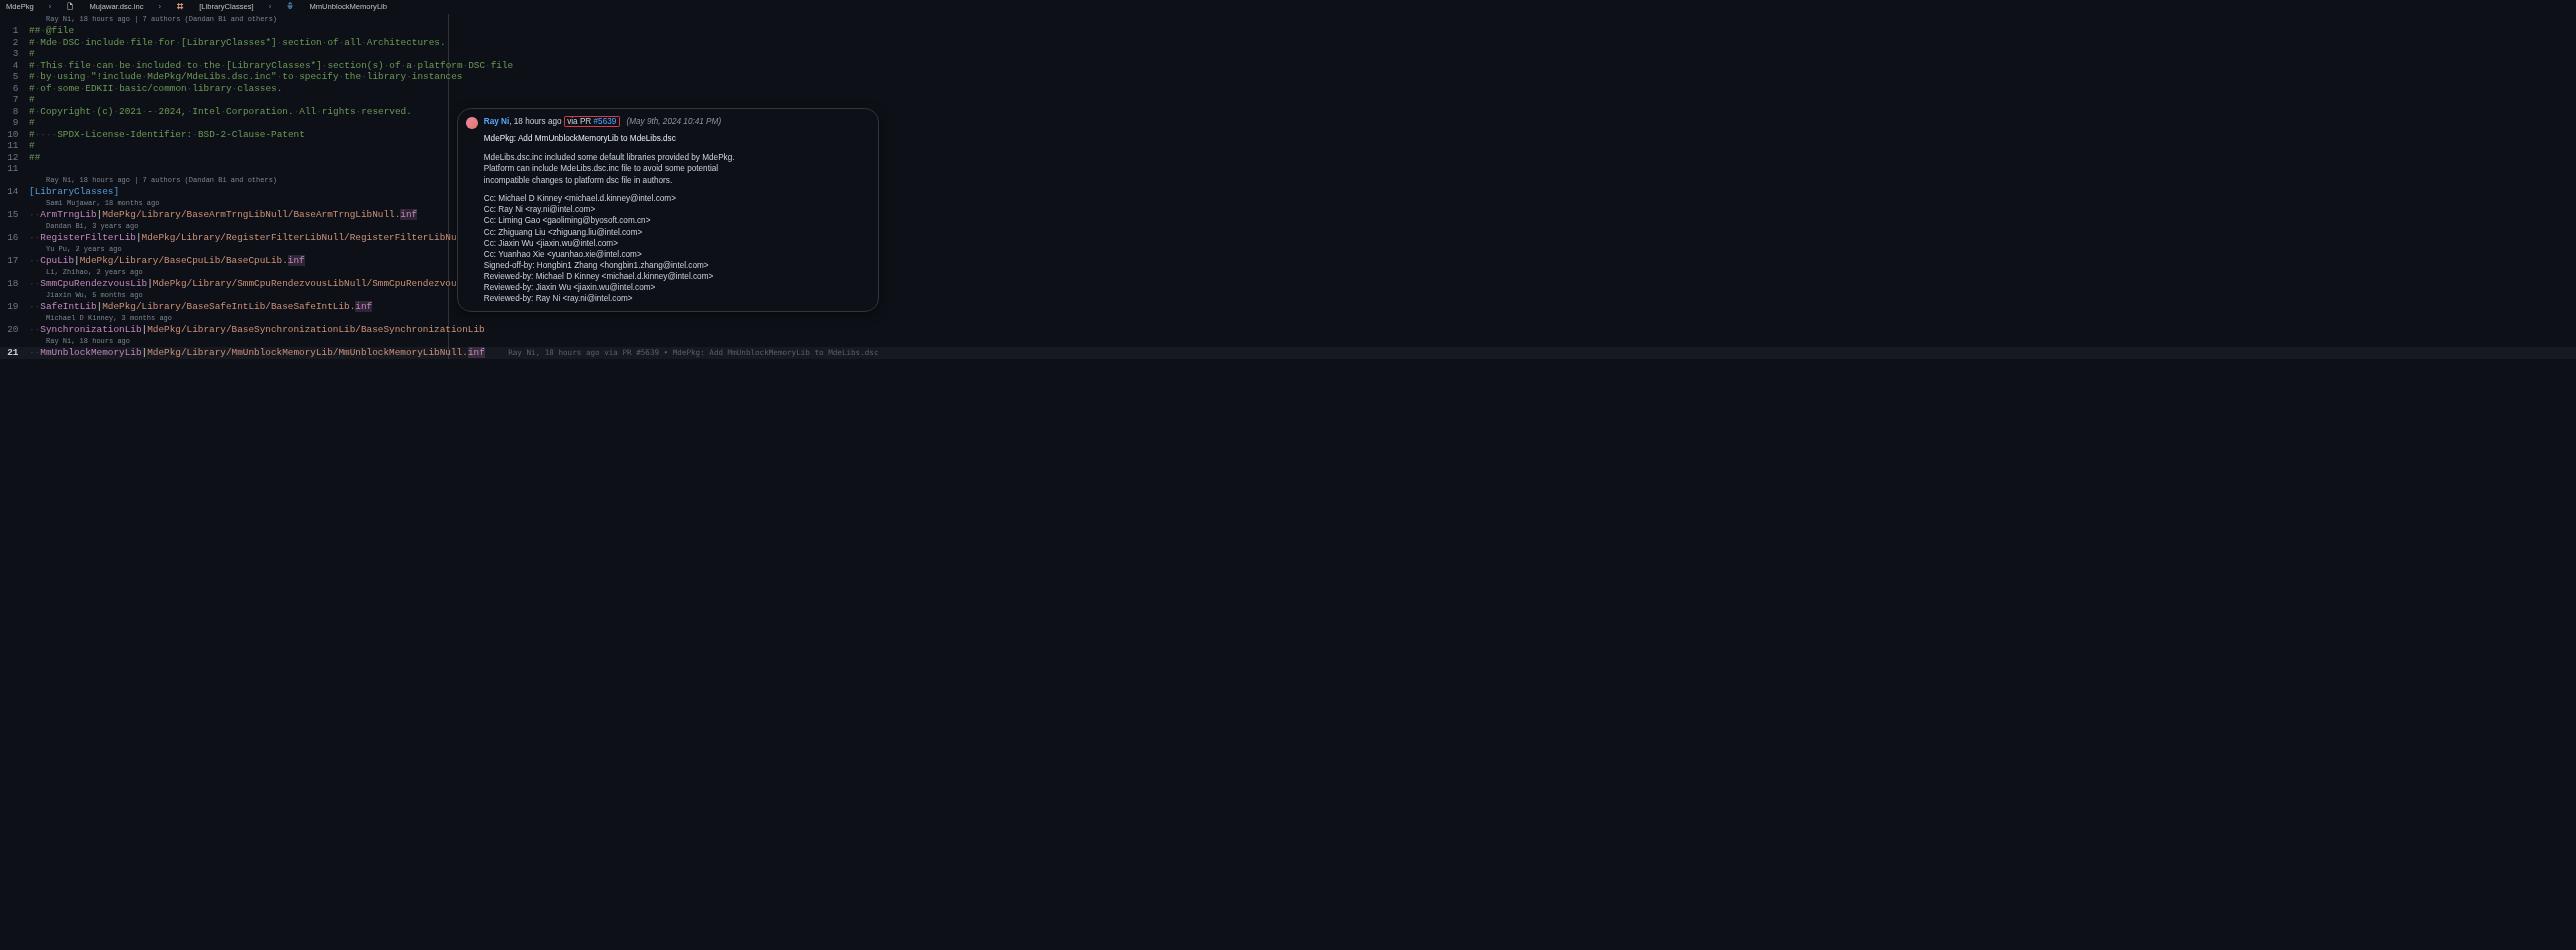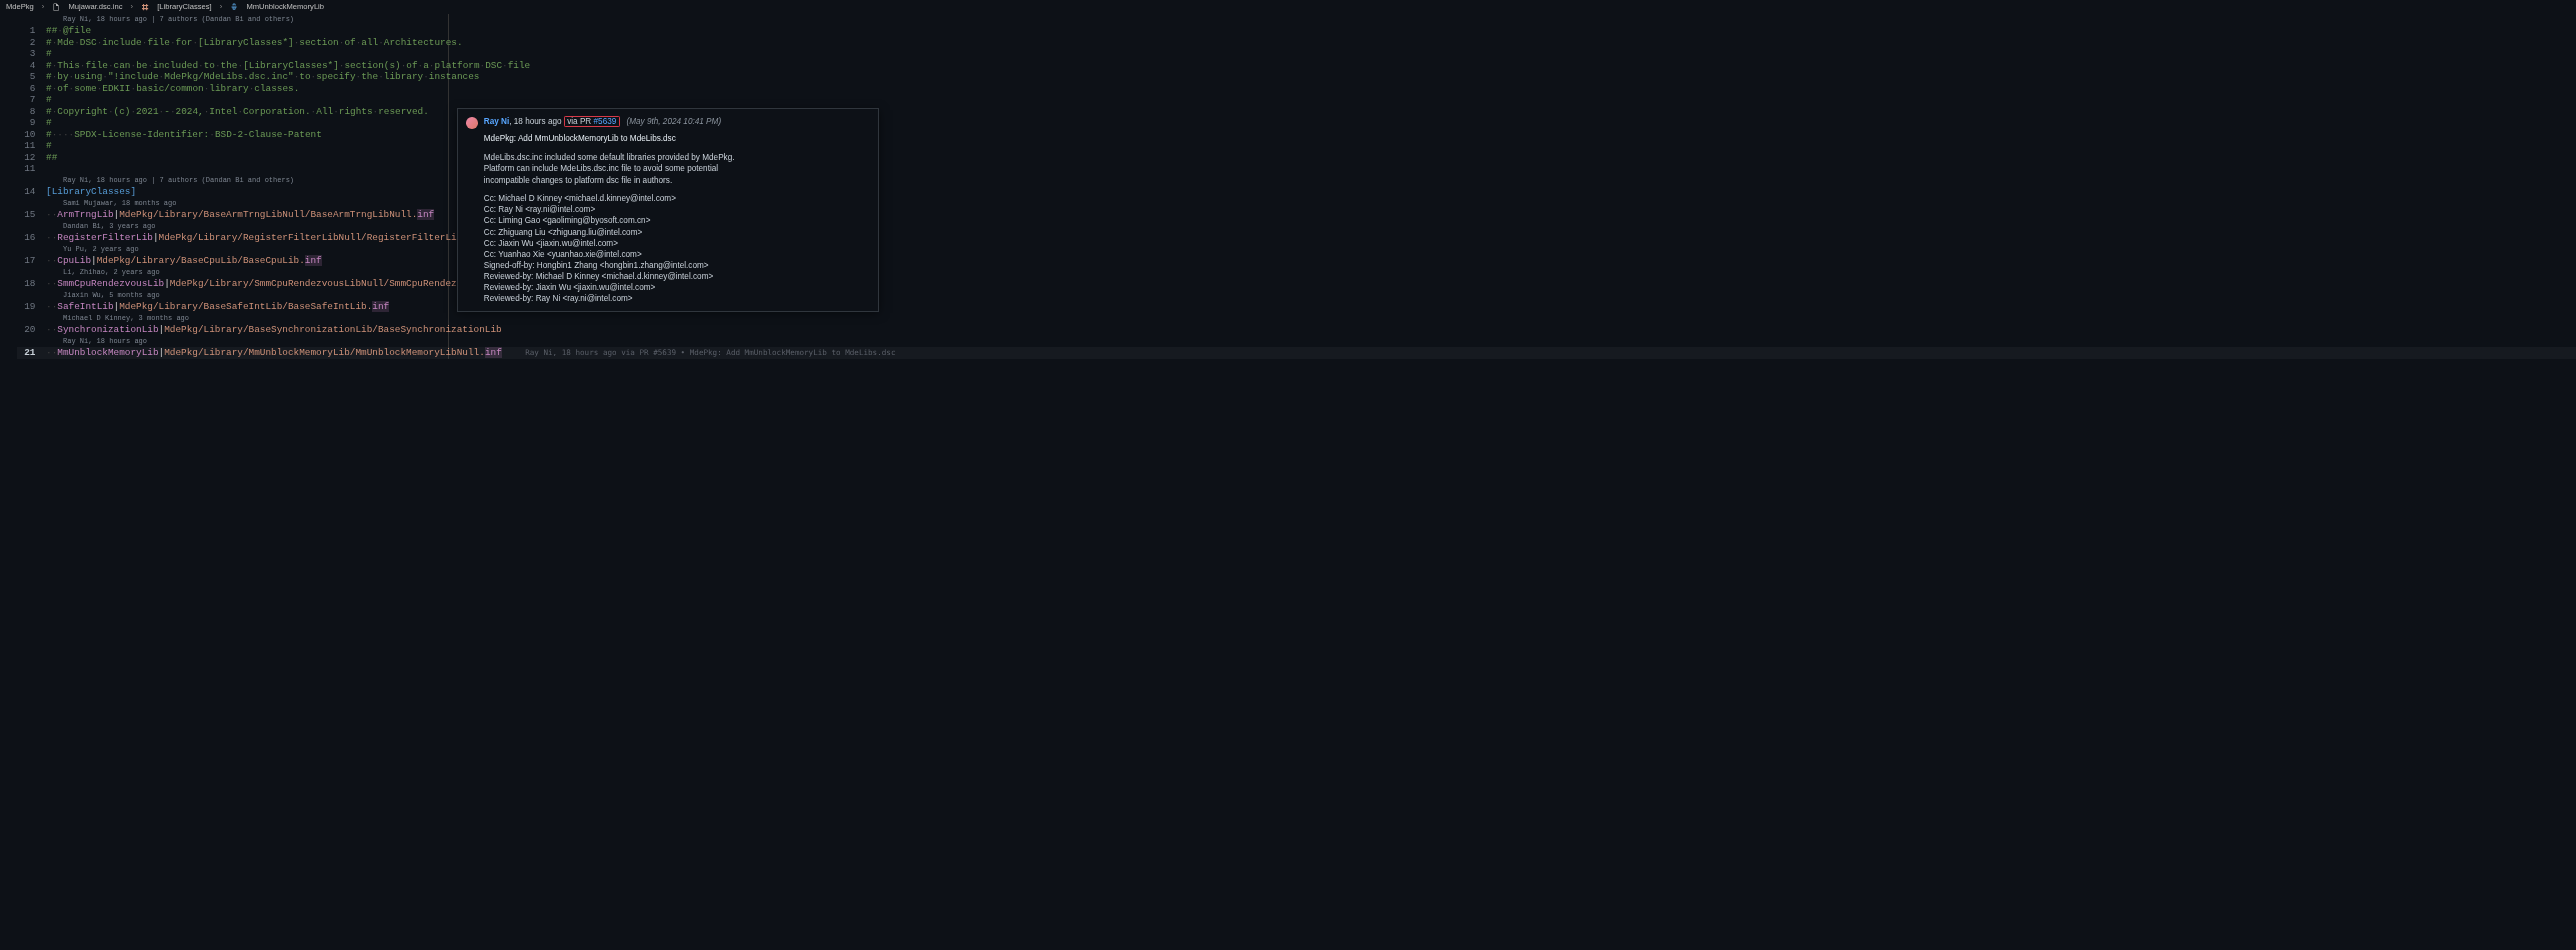--- a/index.html
+++ b/index.html
@@ -17,8 +17,8 @@
   
   .breadcrumb {
     display: flex;
-    align-items: flex-end;
-    gap: 8px;
+    align-items: flex-start;
+    gap: 15px;
     padding: 2.3px 5.9px;
     font-size: 7.6px;
     color: #c0c0c0;

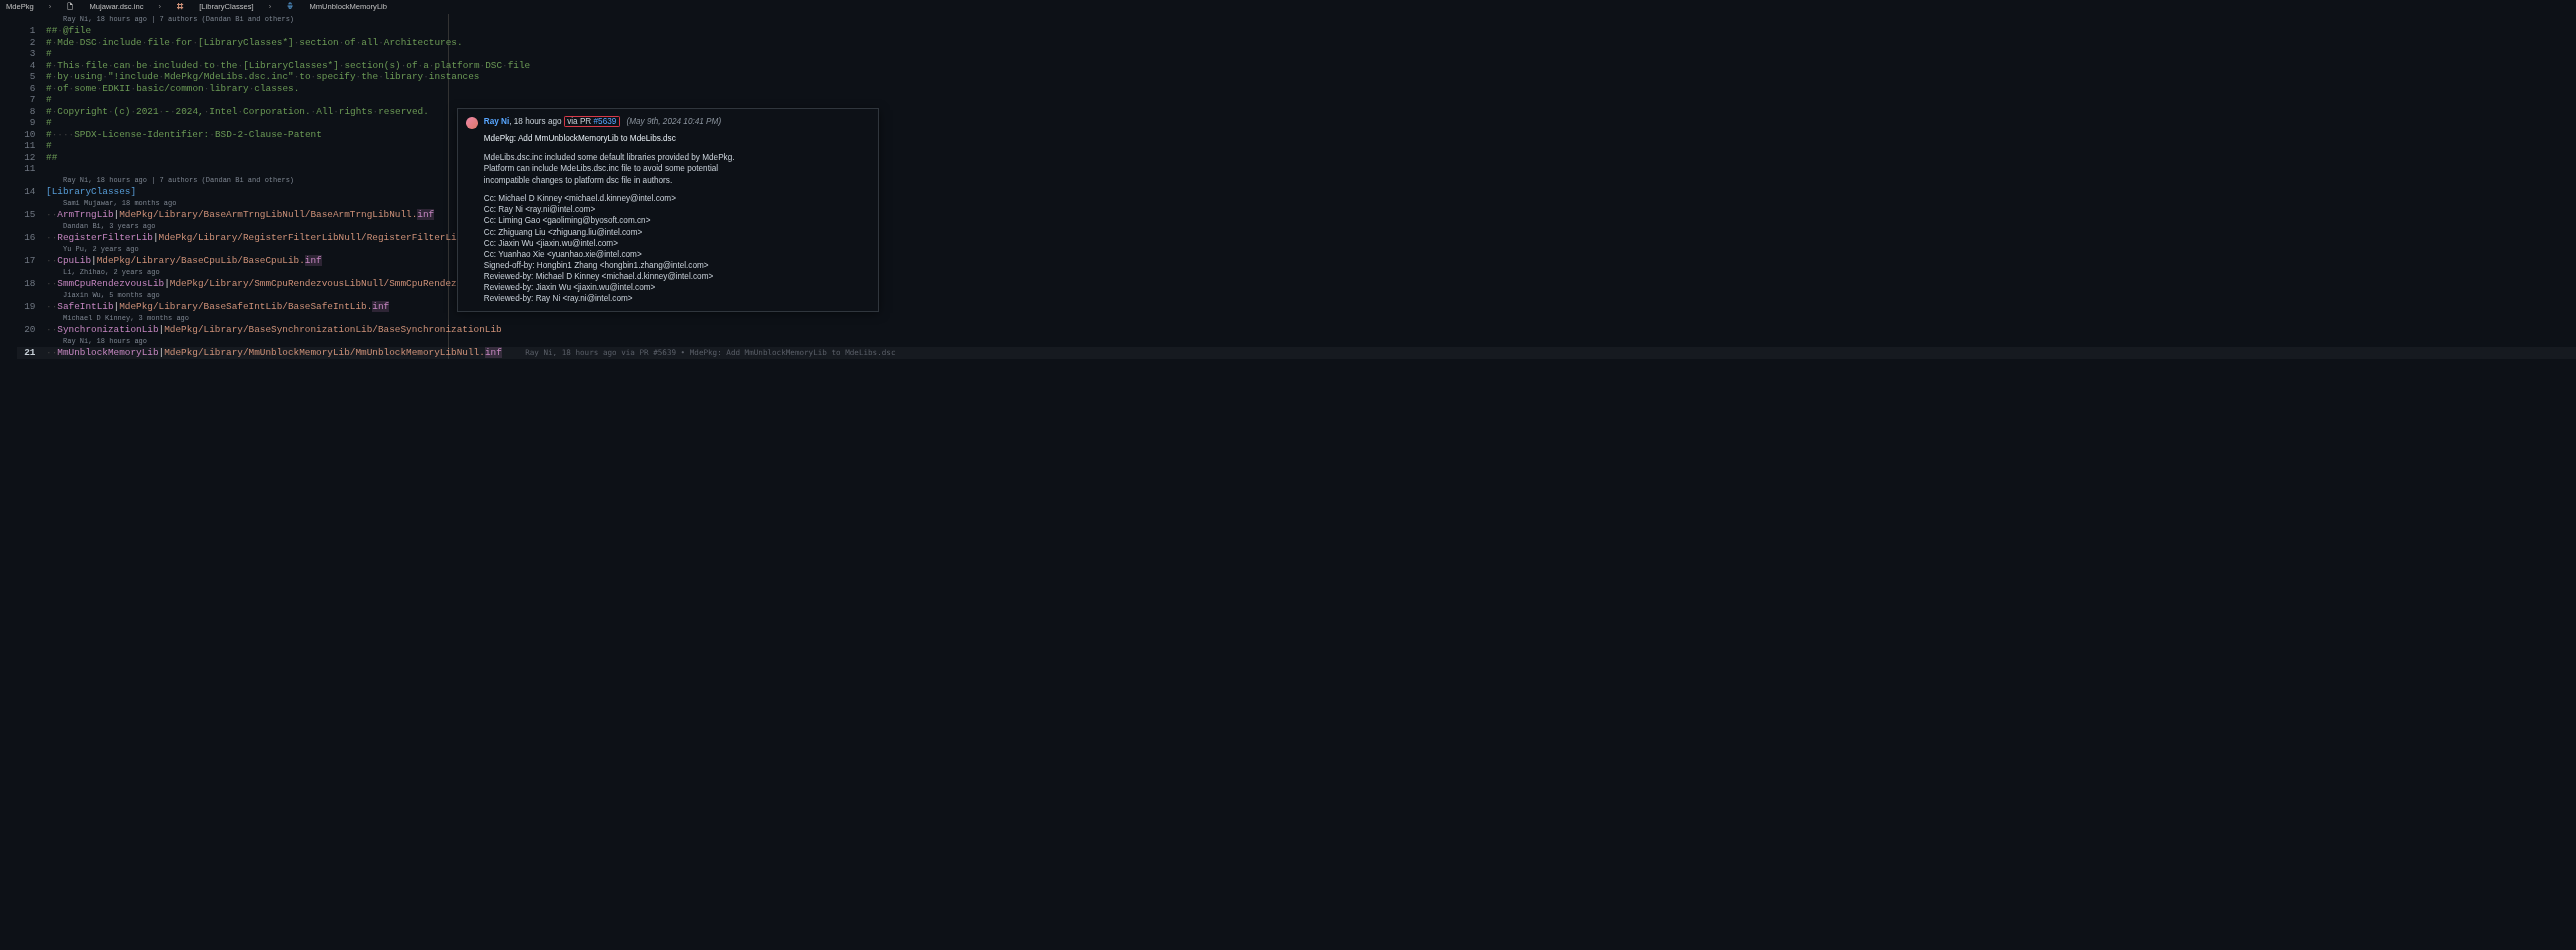--- a/index.html
+++ b/index.html
@@ -12,7 +12,7 @@
     width: 2576px;
     height: 950px;
   }
-  .mono { font-family: 'Consolas', 'Courier New', monospace; padding-left: 17px; }
+  .mono { font-family: 'Consolas', 'Courier New', monospace; }
 
   
   .breadcrumb {

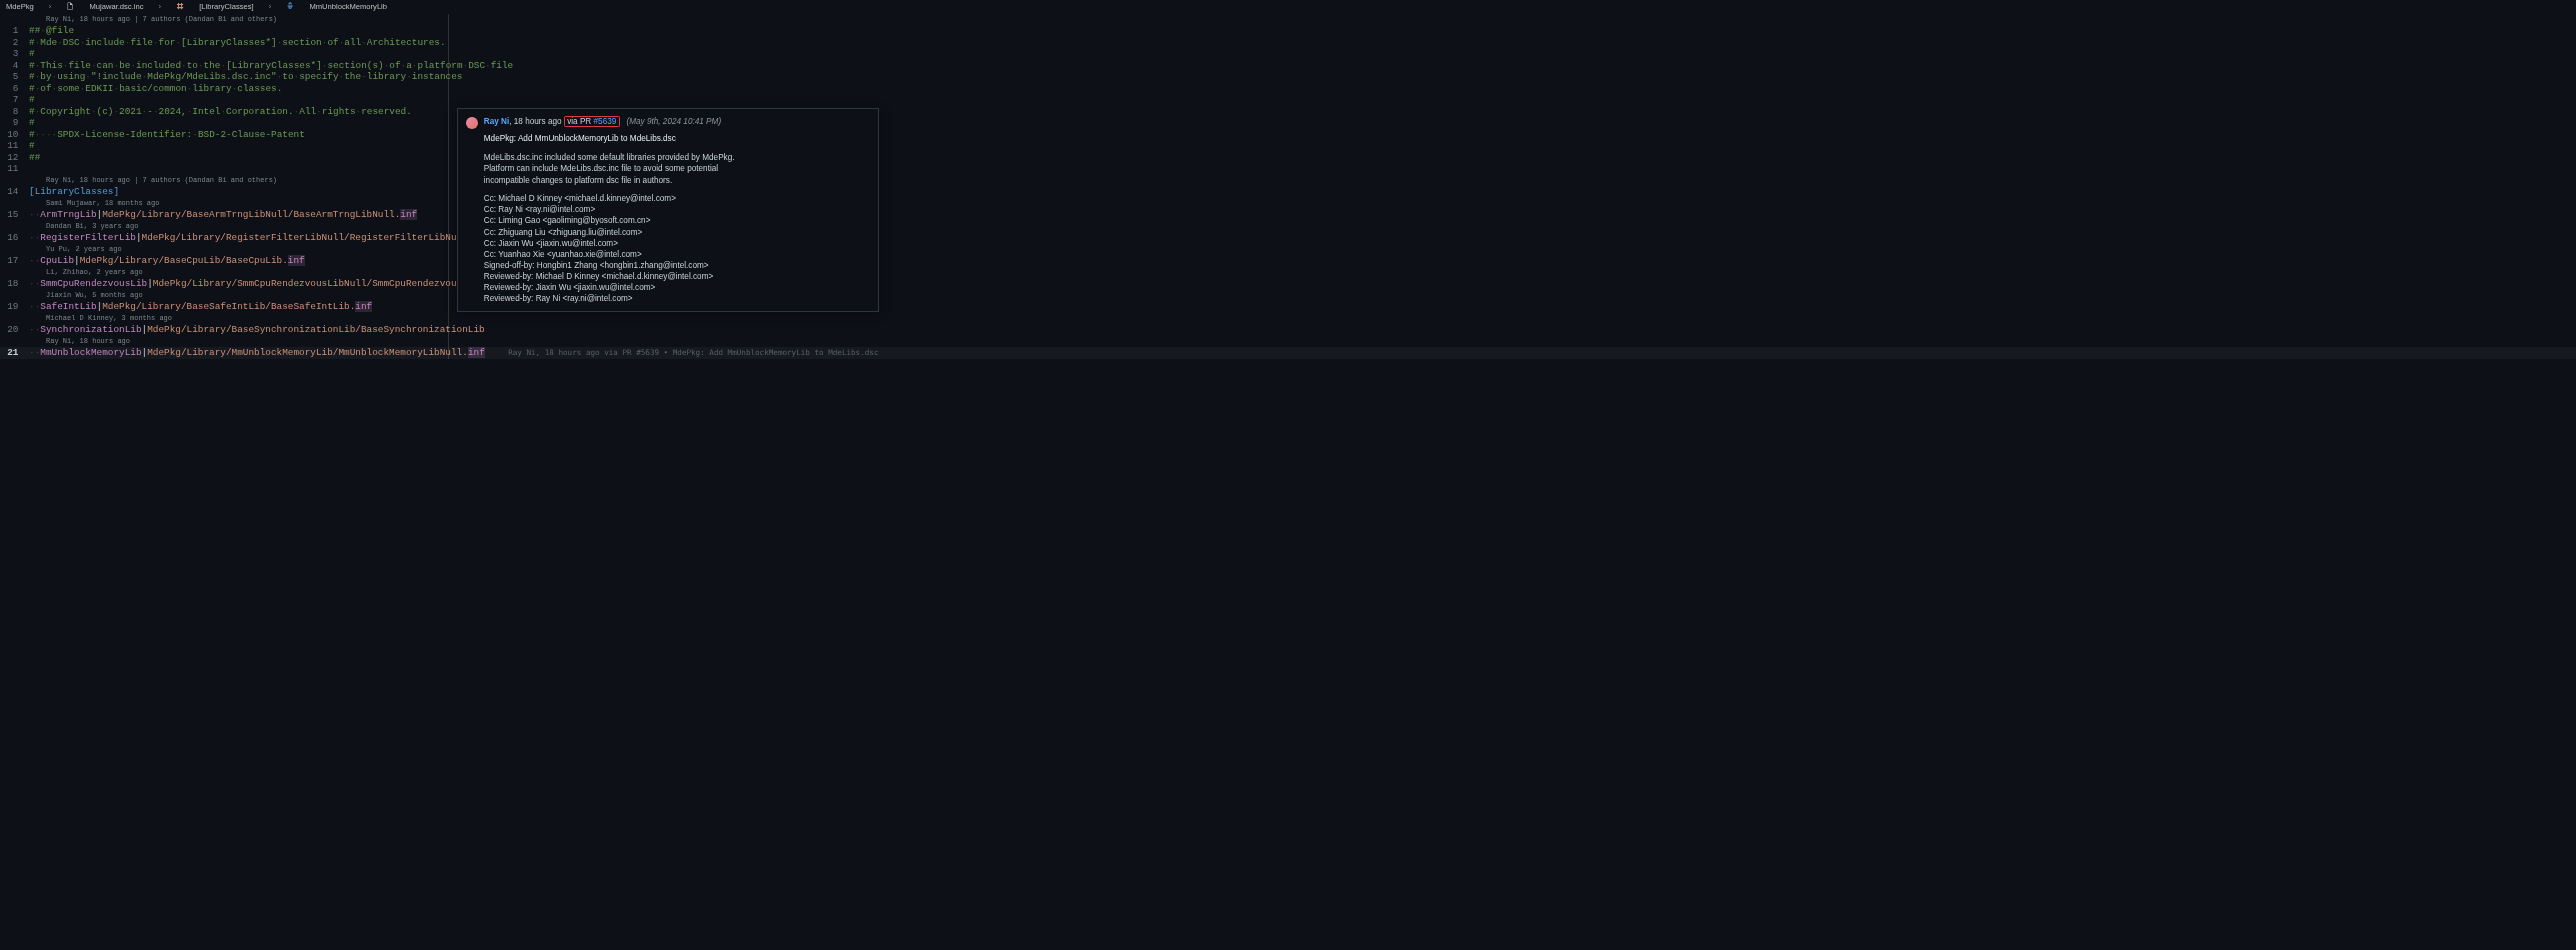--- a/index.html
+++ b/index.html
@@ -84,7 +84,7 @@
     width: 422px;
     background: #0d1117;
     border: 0.6px solid #30363d;
-    border-radius: 0;
+    border-radius: 14px;
     padding: 7px 8.2px 7px 8.2px;
     box-shadow: 0 2.3px 9.4px rgba(0,0,0,0.5);
     font-size: 8.2px;

